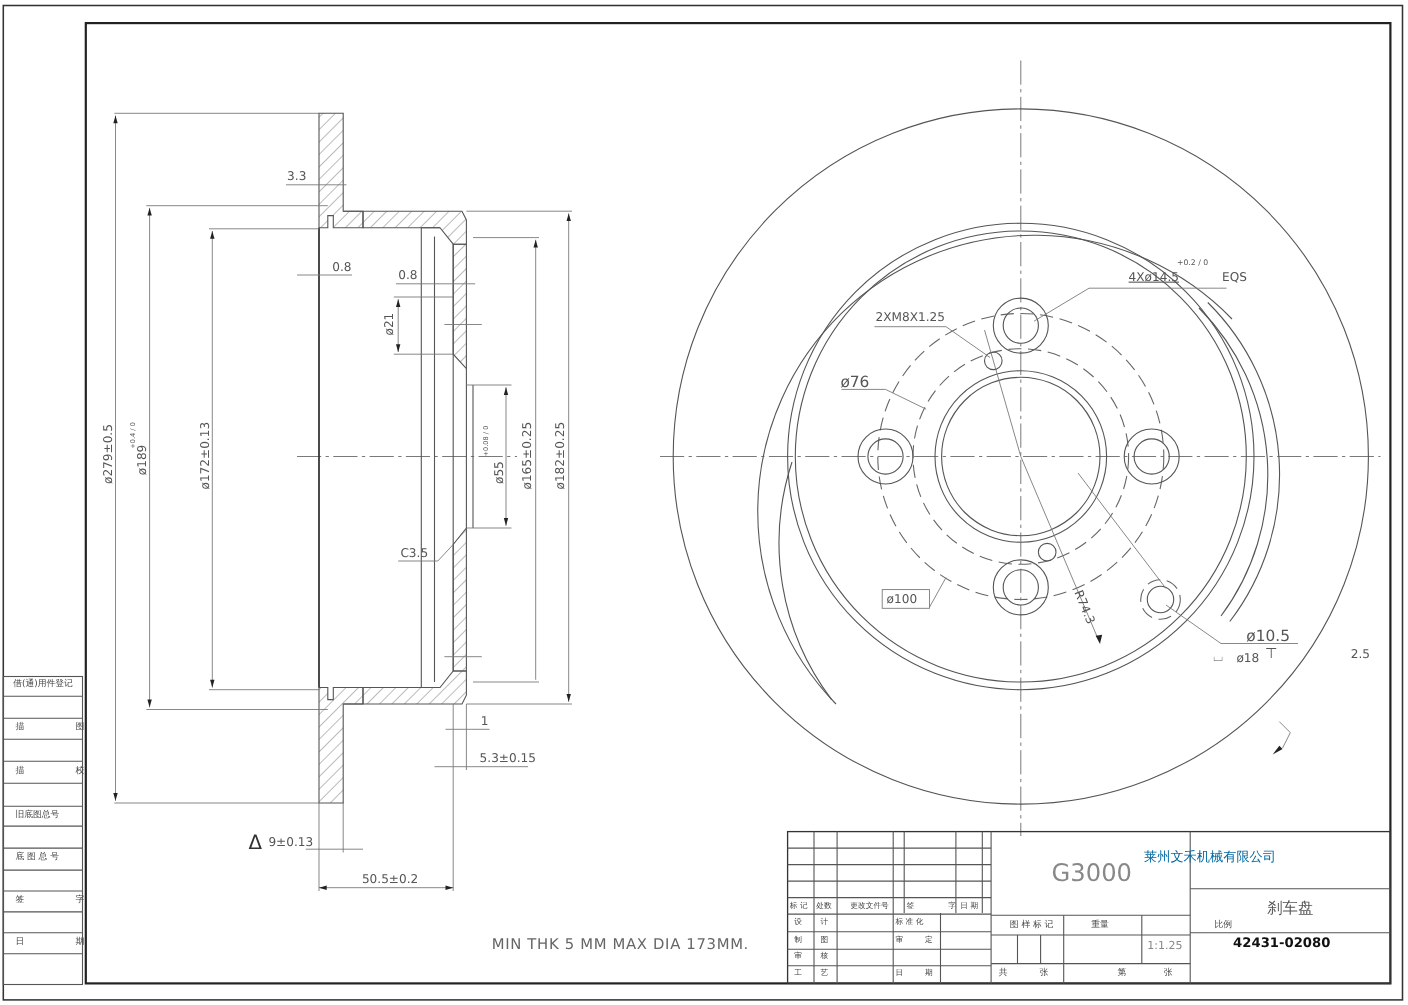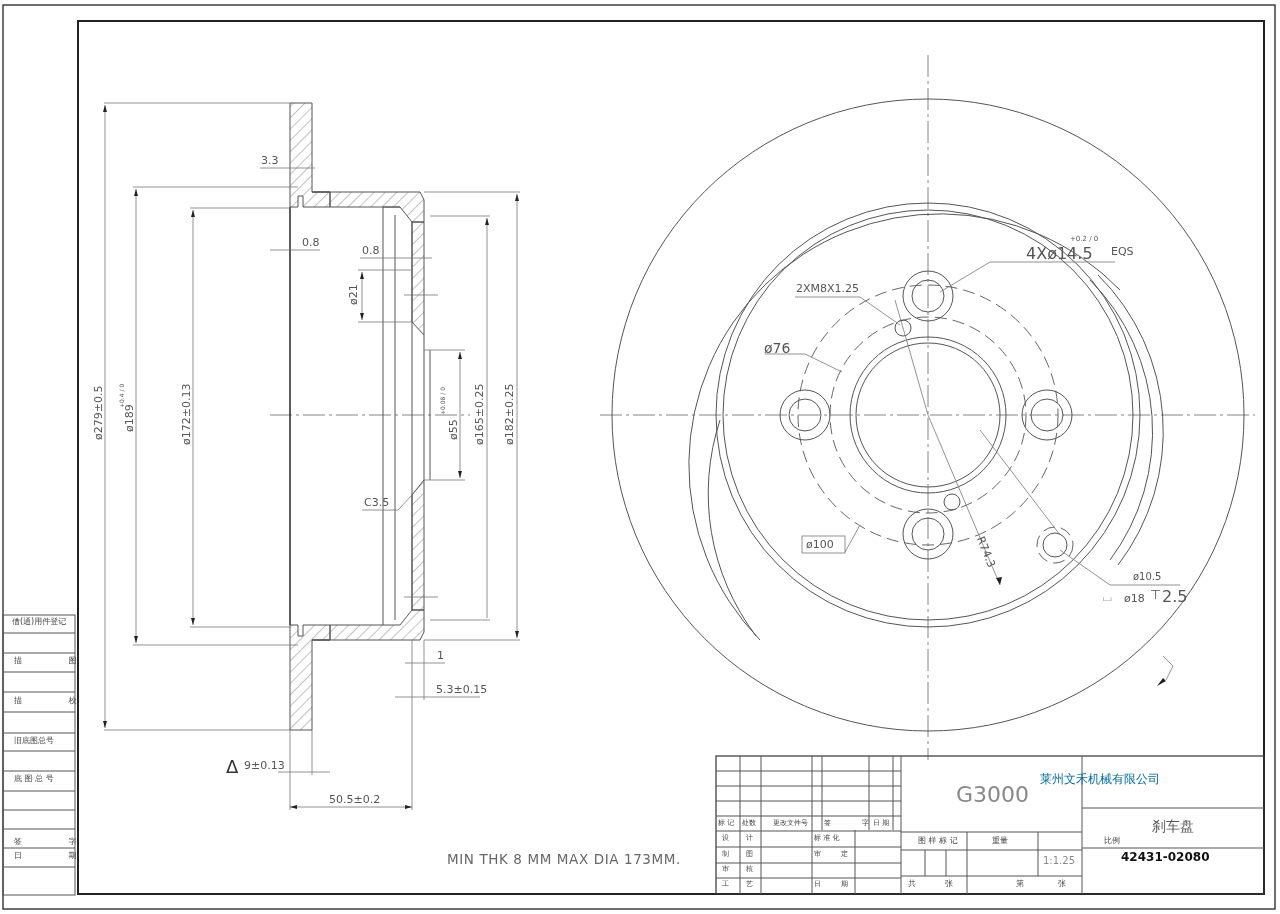--- a/index.html
+++ b/index.html
@@ -252,7 +252,7 @@
   <span class="lbl" style="left:244px;top:760px;font-size:11px;">9±0.13</span>
   <span class="lbl" style="left:329px;top:794px;font-size:11px;">50.5±0.2</span>
 
-  <span class="lbl" style="left:1026px;top:246px;font-size:16px;">4Xø14.5</span>
+  <span class="lbl" style="left:1026px;top:246px;font-size:11px;text-decoration:underline;">4Xø14.5</span>
   <span class="lbl" style="left:1070px;top:236px;font-size:7px;">+0.2 / 0</span>
   <span class="lbl" style="left:1111px;top:246px;font-size:11px;">EQS</span>
   <span class="lbl" style="left:796px;top:283px;font-size:11px;">2XM8X1.25</span>

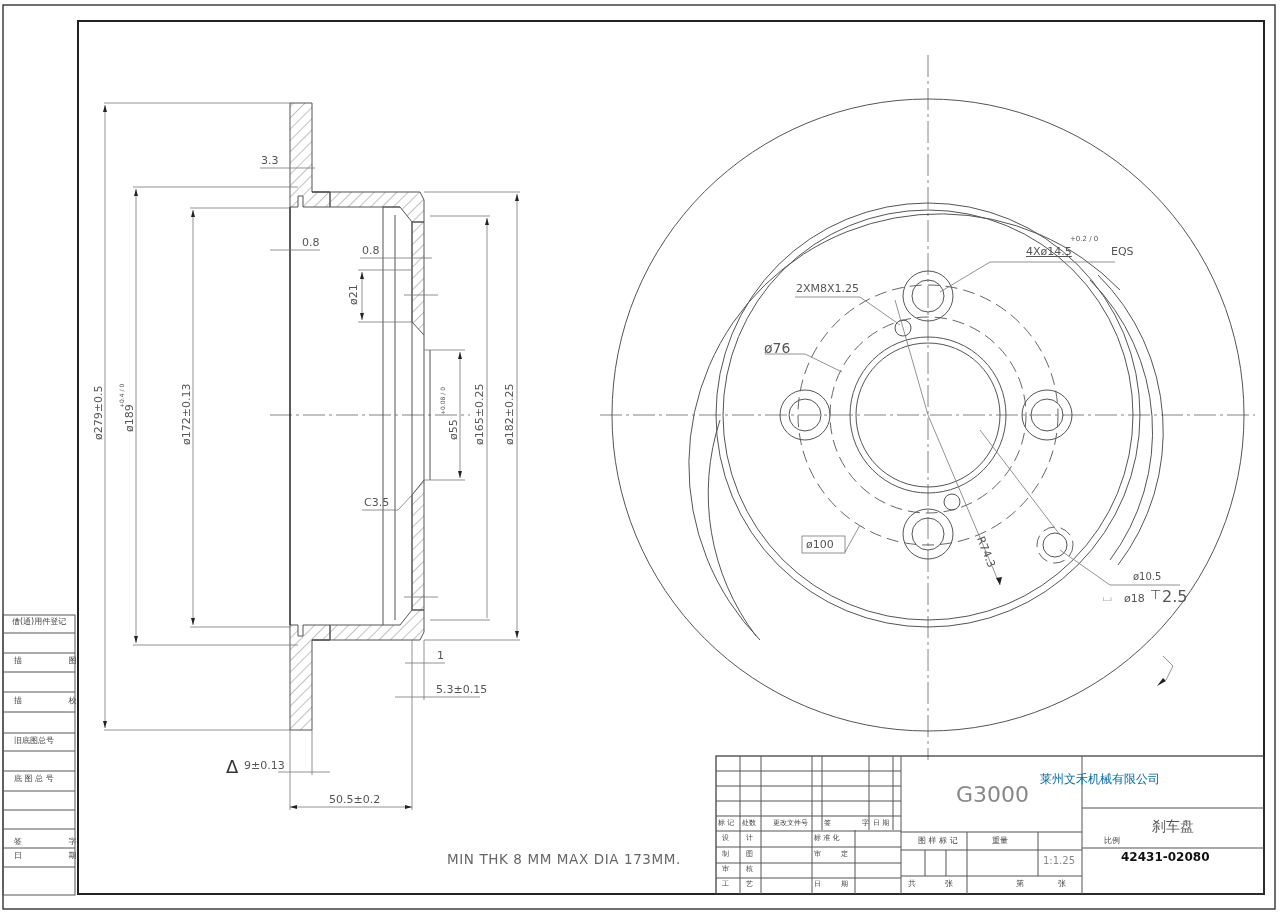--- a/index.html
+++ b/index.html
@@ -259,7 +259,7 @@
   <span class="lbl" style="left:764px;top:341px;font-size:14px;">ø76</span>
   <span class="lbl" style="left:806px;top:539px;font-size:11px;">ø100</span>
   <span class="lbl" style="left:985px;top:535px;font-size:11px;transform:rotate(68deg);transform-origin:left top;">R74.3</span>
-  <span class="lbl" style="left:1133px;top:572px;font-size:10px;">ø10.5</span>
+  <span class="lbl" style="left:1133px;top:572px;font-size:14px;">ø10.5</span>
   <span class="lbl" style="left:1103px;top:592px;font-size:11px;">⌴</span>
   <span class="lbl" style="left:1124px;top:593px;font-size:11px;">ø18</span>
   <span class="lbl" style="left:1150px;top:588px;font-size:13px;">⊤</span>

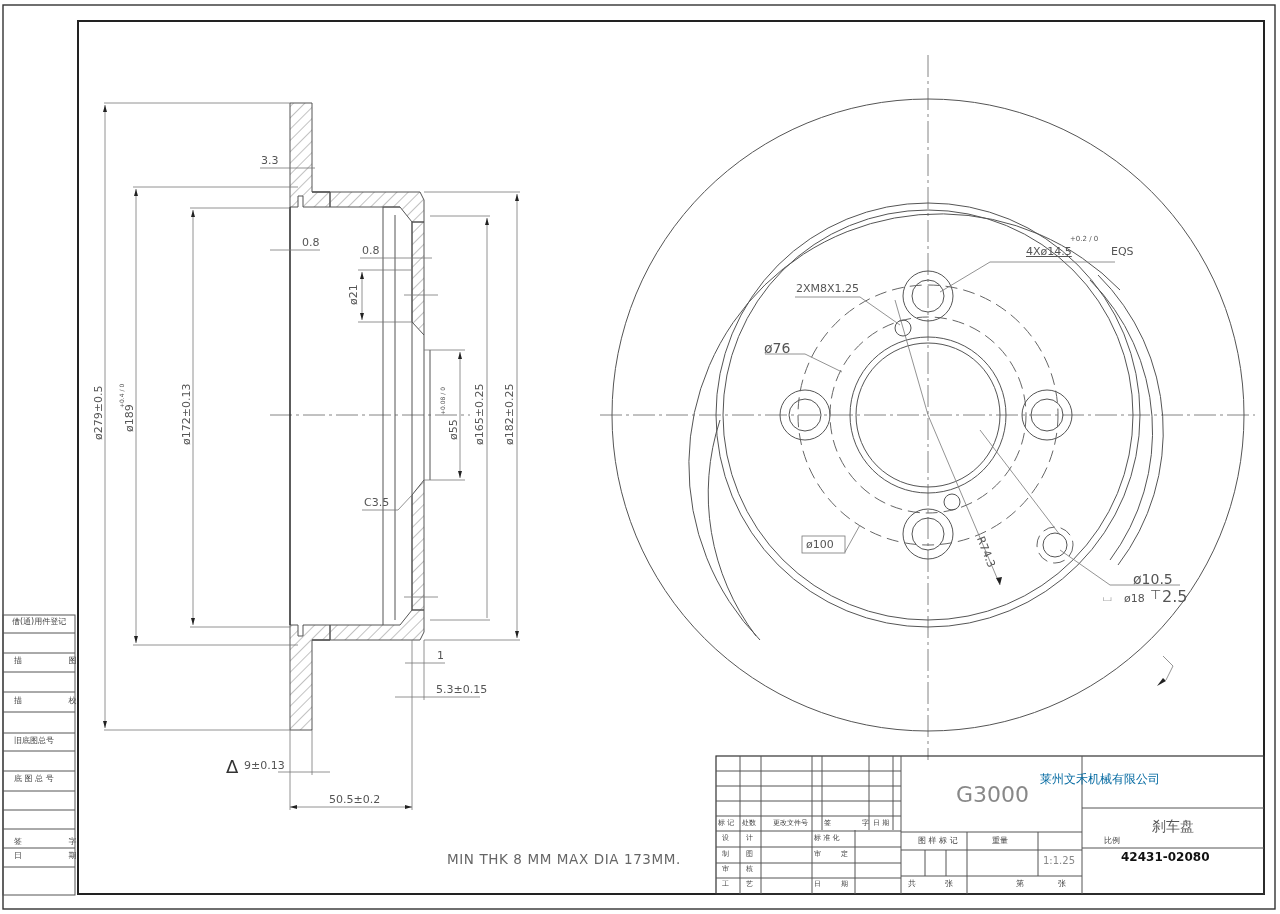--- a/index.html
+++ b/index.html
@@ -263,7 +263,7 @@
   <span class="lbl" style="left:1103px;top:592px;font-size:11px;">⌴</span>
   <span class="lbl" style="left:1124px;top:593px;font-size:11px;">ø18</span>
   <span class="lbl" style="left:1150px;top:588px;font-size:13px;">⊤</span>
-  <span class="lbl" style="left:1162px;top:589px;font-size:16px;">2.5</span>
+  <span class="lbl" style="left:1228px;top:589px;font-size:11px;">2.5</span>
 
   <span class="lbl" style="left:447px;top:853px;font-size:13.5px;letter-spacing:0.6px;color:#666;">MIN THK 8 MM MAX DIA 173MM.</span>
 

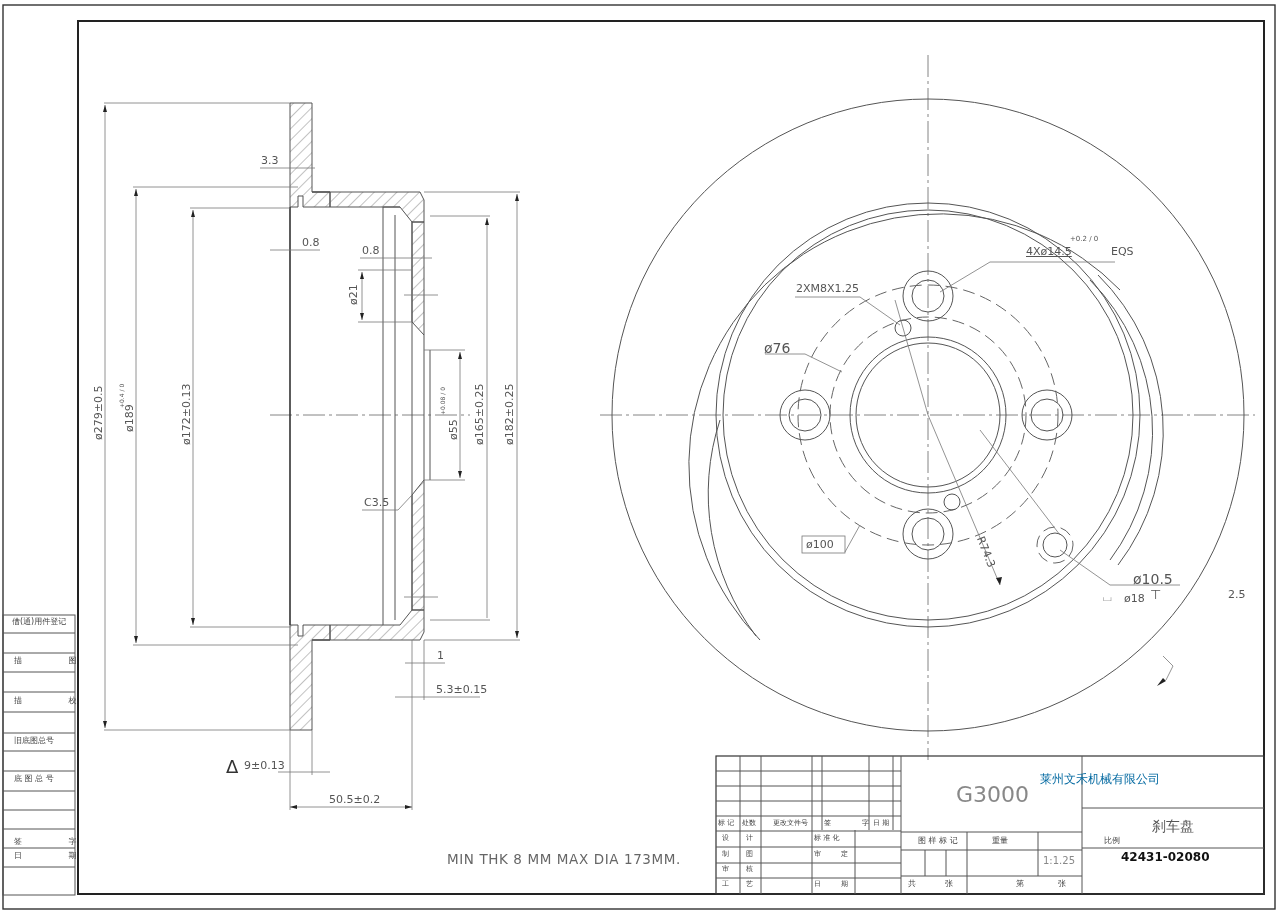--- a/index.html
+++ b/index.html
@@ -230,7 +230,7 @@
   <span class="tb" style="left:14px;top:697px;font-size:8px;letter-spacing:22px;">描  校</span>
   <span class="tb" style="left:14px;top:737px;font-size:8px;">旧底图总号</span>
   <span class="tb" style="left:14px;top:775px;font-size:8px;">底 图 总 号</span>
-  <span class="tb" style="left:14px;top:814px;font-size:8px;letter-spacing:22px;margin-top:24px;">签  字</span>
+  <span class="tb" style="left:14px;top:814px;font-size:8px;letter-spacing:22px;">签  字</span>
   <span class="tb" style="left:14px;top:852px;font-size:8px;letter-spacing:22px;">日  期</span>
 
   <span class="lbl vert" style="left:93px;top:440px;font-size:11px;">ø279±0.5</span>

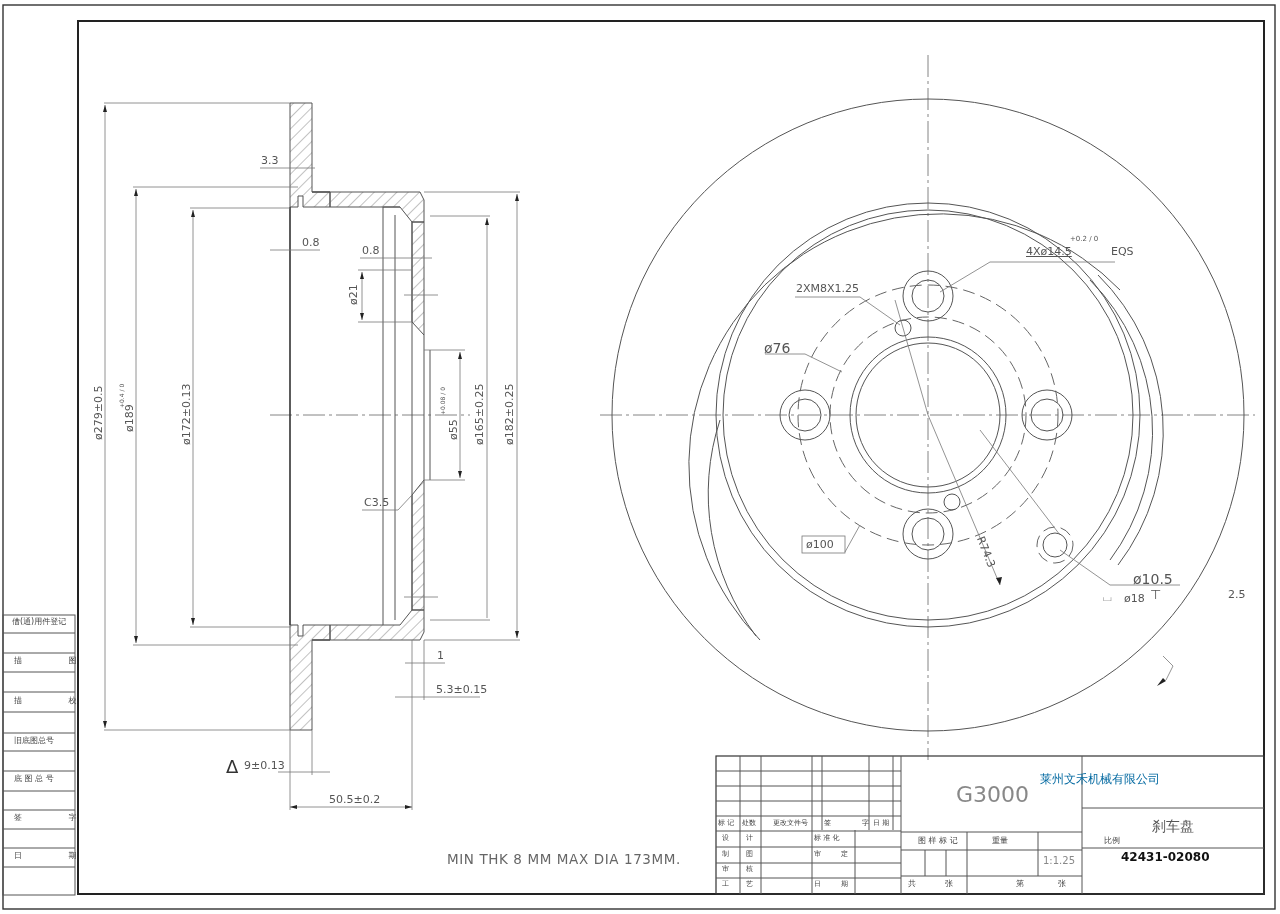--- a/index.html
+++ b/index.html
@@ -265,7 +265,7 @@
   <span class="lbl" style="left:1150px;top:588px;font-size:13px;">⊤</span>
   <span class="lbl" style="left:1228px;top:589px;font-size:11px;">2.5</span>
 
-  <span class="lbl" style="left:447px;top:853px;font-size:13.5px;letter-spacing:0.6px;color:#666;">MIN THK 8 MM MAX DIA 173MM.</span>
+  <span class="lbl" style="left:447px;top:853px;font-size:13.5px;letter-spacing:0.6px;color:#666;">MIN THK 5 MM MAX DIA 173MM.</span>
 
   <span class="tb" style="left:956px;top:784px;font-size:22px;color:#888;">G3000</span>
   <span class="tb" style="left:1040px;top:773px;font-size:12px;color:#0369a1;">莱州文禾机械有限公司</span>

